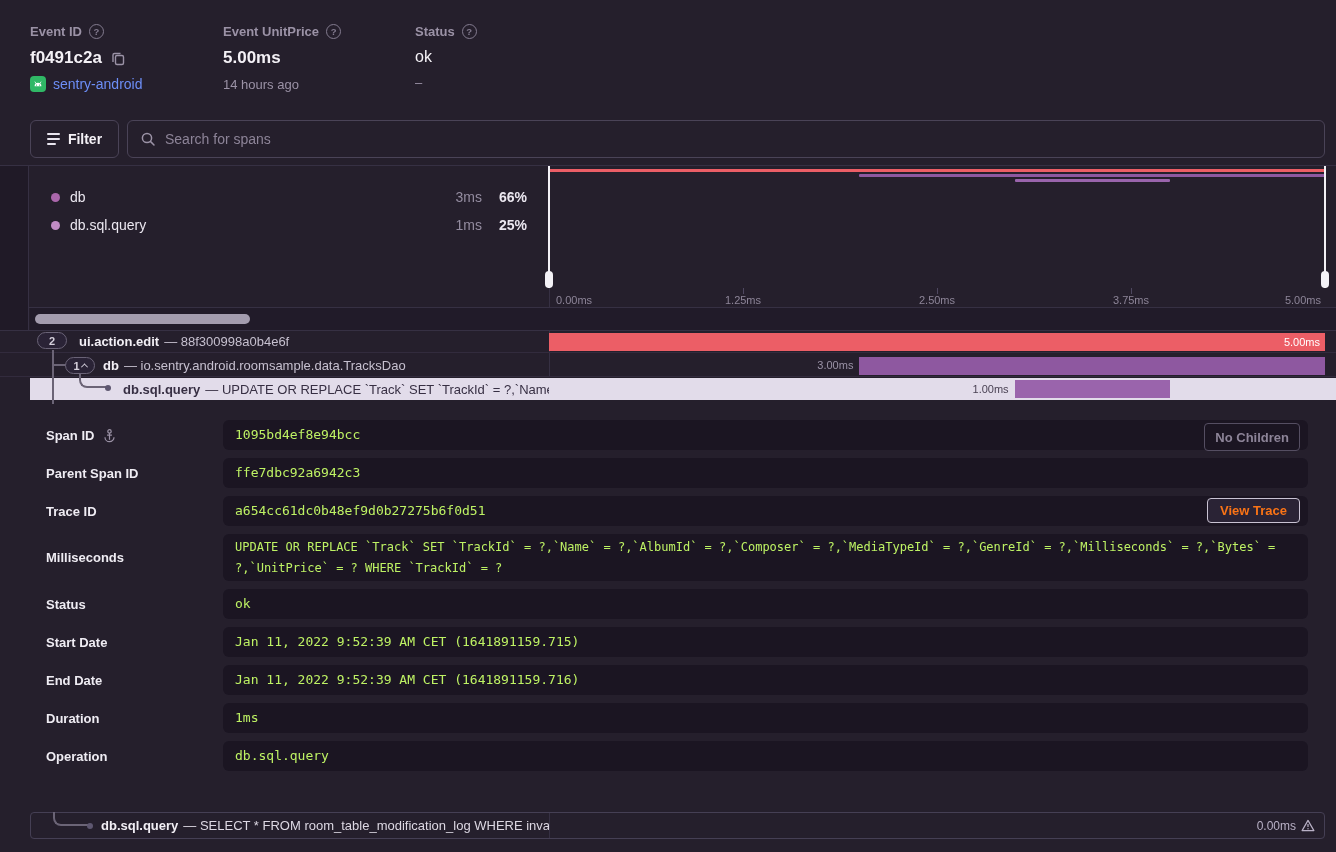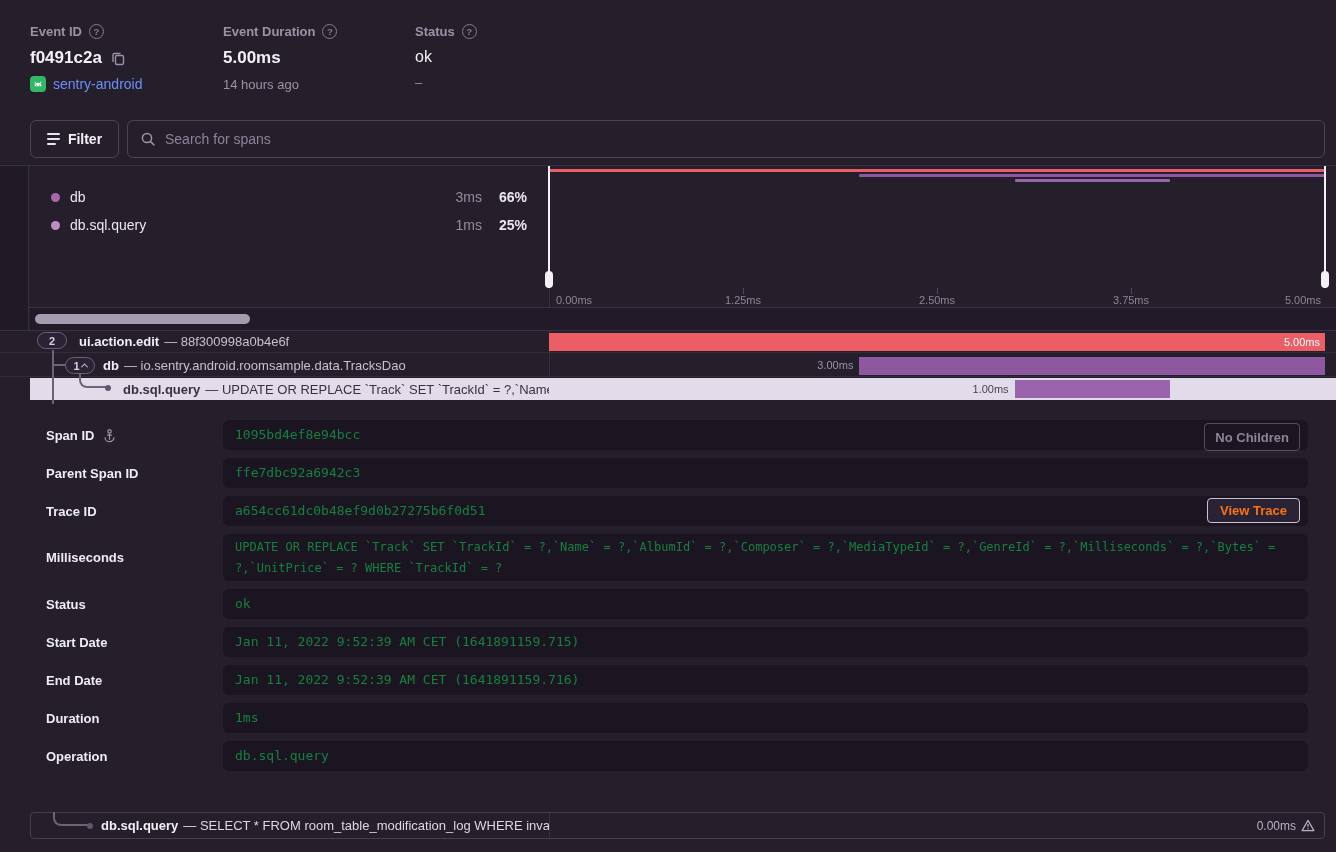--- a/index.html
+++ b/index.html
@@ -134,7 +134,7 @@
 
   <div class="hdr-col c2">
     <div class="hdr-label">
-        <span>Event Duration</span>
+        <span>Event UnitPrice</span>
       <span class="help-ic">?</span>
       </div>
     <div class="hdr-value">

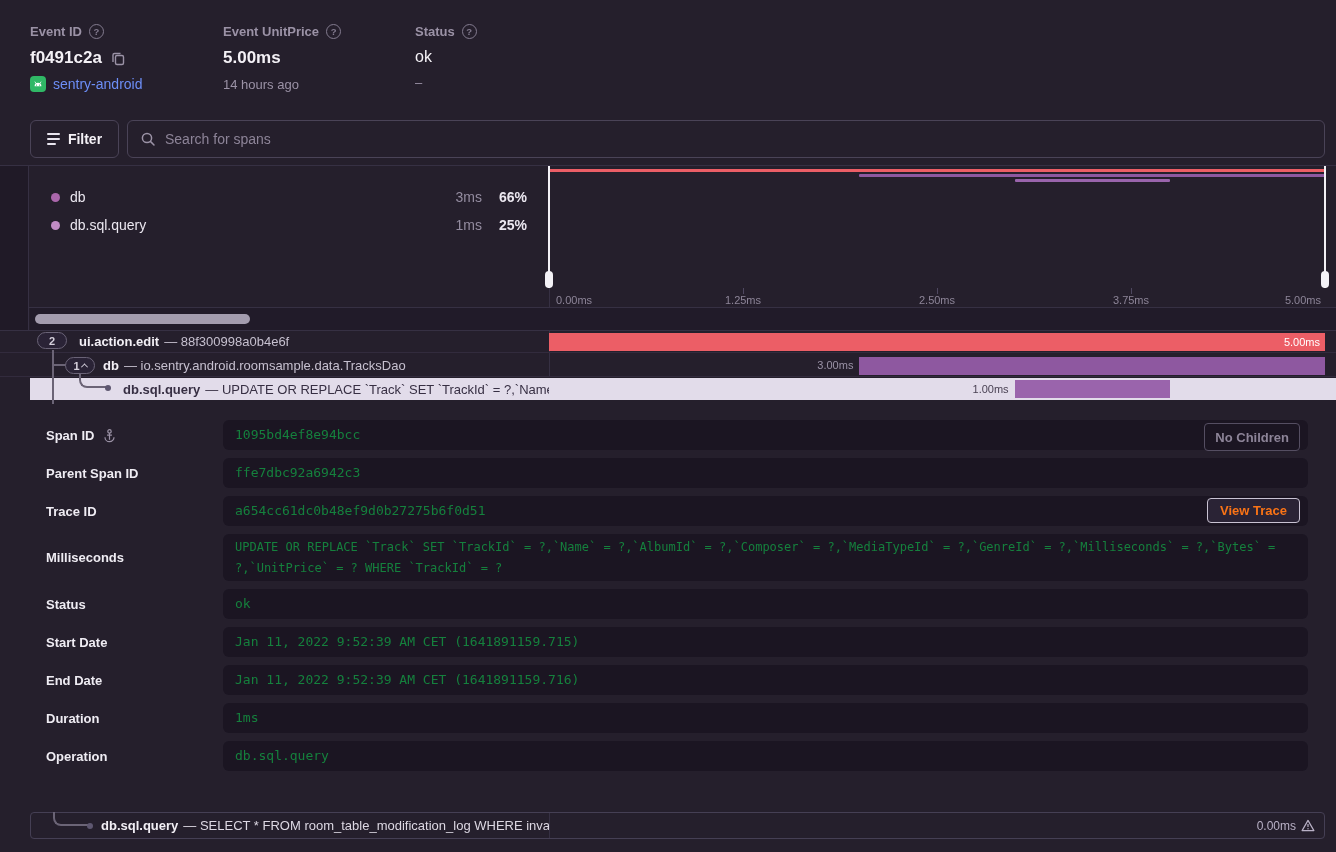--- a/index.html
+++ b/index.html
@@ -83,7 +83,7 @@
   .d-label { position:absolute; left:46px; top:0; height:30px; display:flex; align-items:center; gap:8px;
     font-size:13px; font-weight:bold; color:#efecf3; }
   .d-value { position:absolute; left:223px; right:28px; height:30px; background:#1b1522; border-radius:6px;
-    font-family:"DejaVu Sans Mono",monospace; font-size:13px; color:#15803d; line-height:30px; padding:0 12px;
+    font-family:"DejaVu Sans Mono",monospace; font-size:13px; color:#bef264; line-height:30px; padding:0 12px;
     white-space:nowrap; overflow:hidden; }
   .d-value.tall { height:47px; line-height:21px; padding:3px 12px; white-space:normal; font-size:12px; }
   .badge { position:absolute; right:36px; top:3px; height:28px; padding:0 10px; display:flex; align-items:center;

